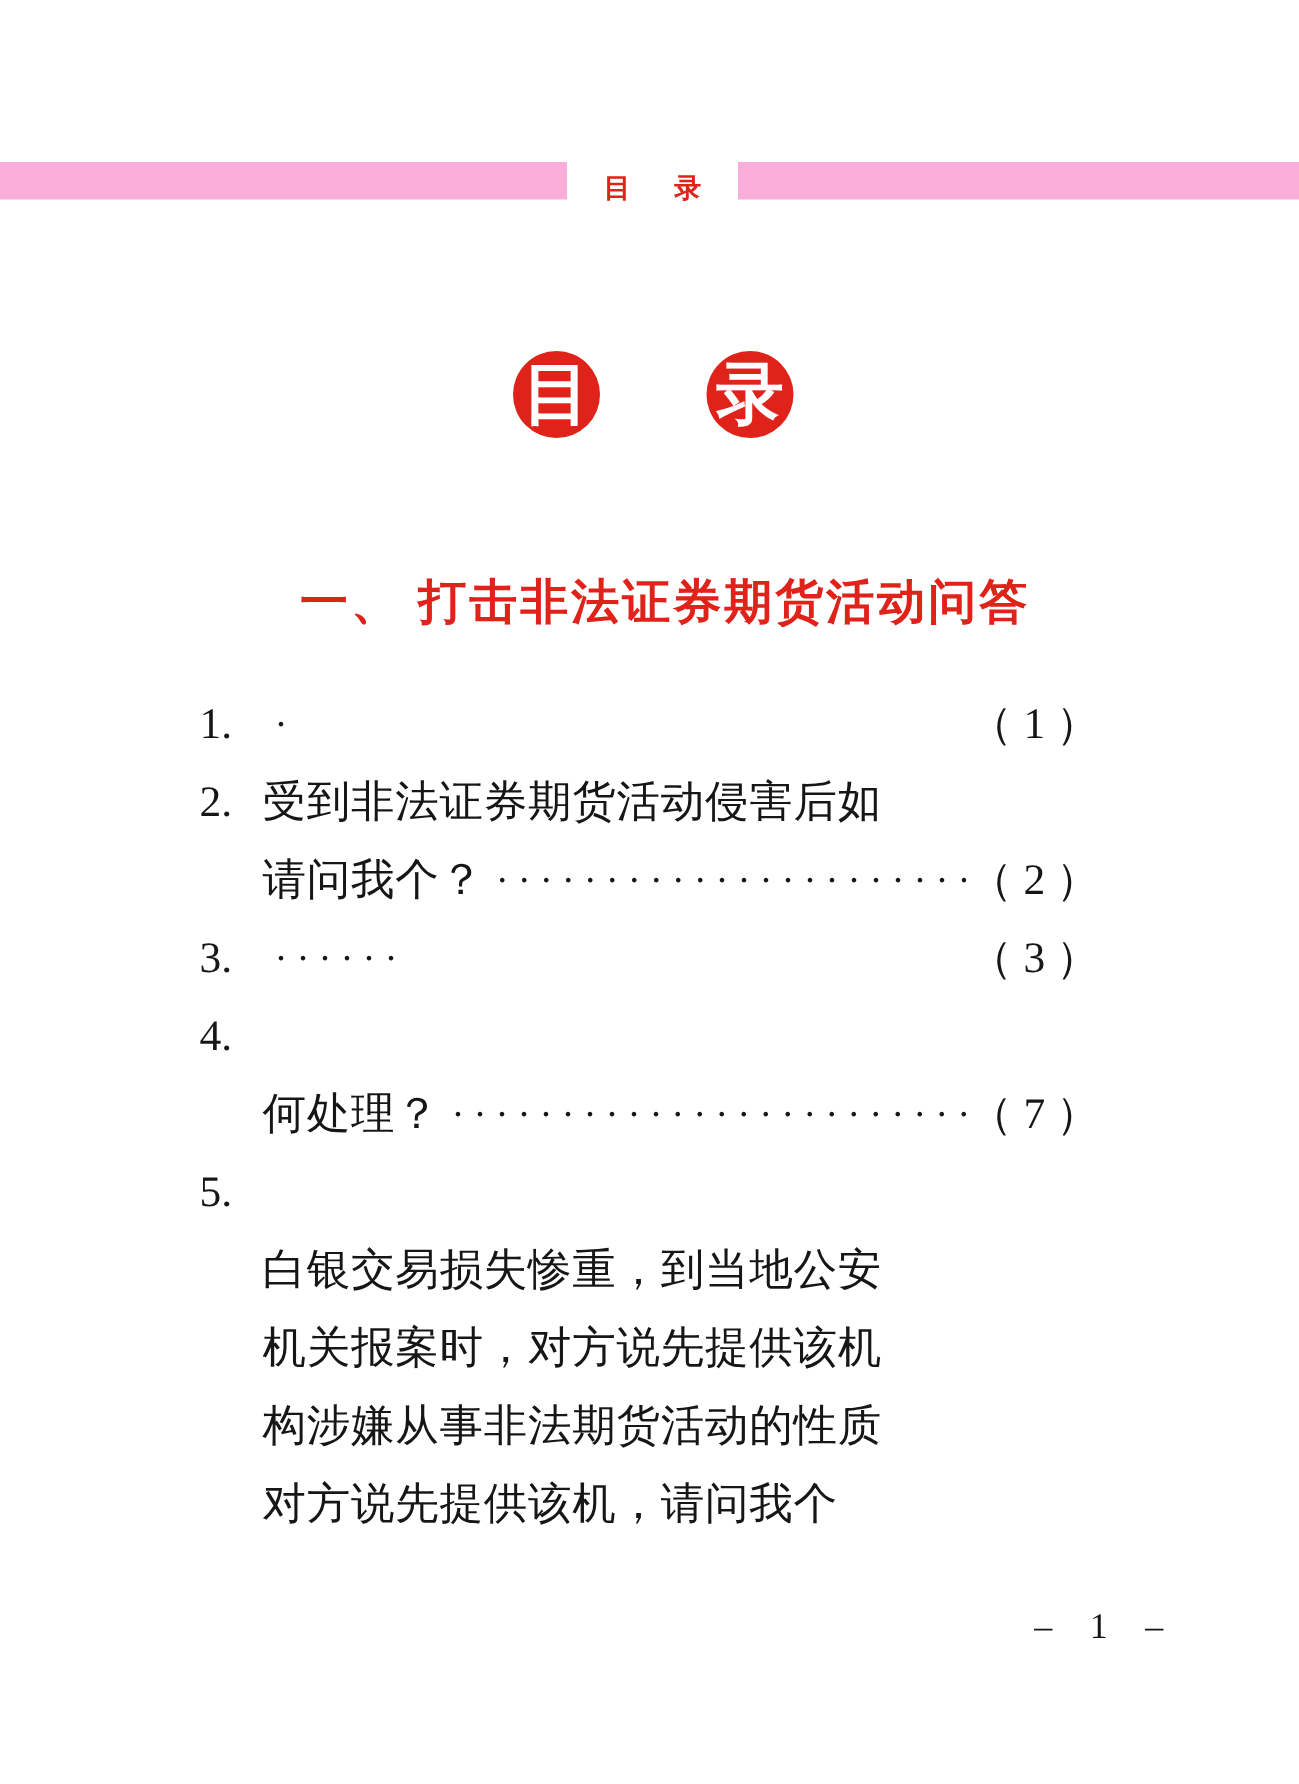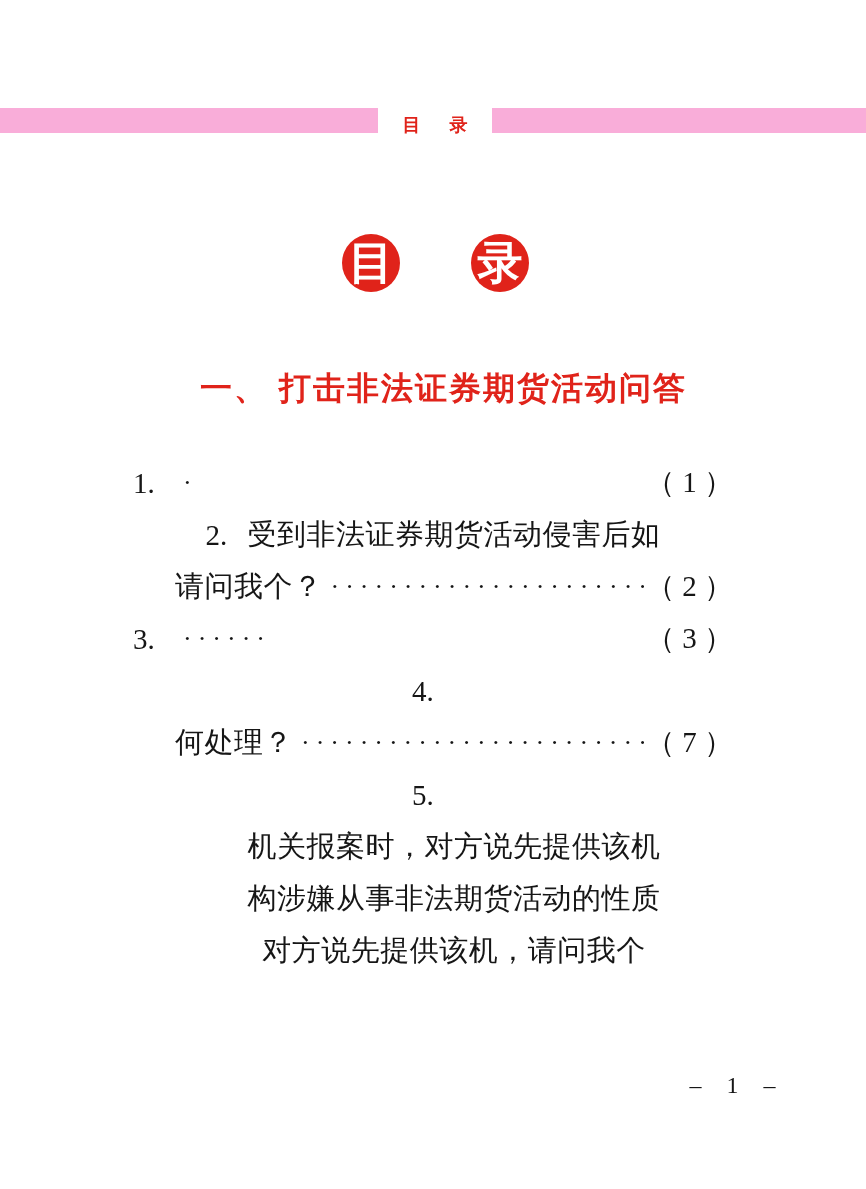--- a/index.html
+++ b/index.html
@@ -7,7 +7,7 @@
     --band-pink: #f9add9;
     --ink: #161616;
   }
-  * { margin: 0; padding: 0; box-sizing: border-box; justify-content: center; }
+  * { margin: 0; padding: 0; box-sizing: border-box; }
   html, body { background: #ffffff; }
   body {
     width: 866px; height: 1189px;

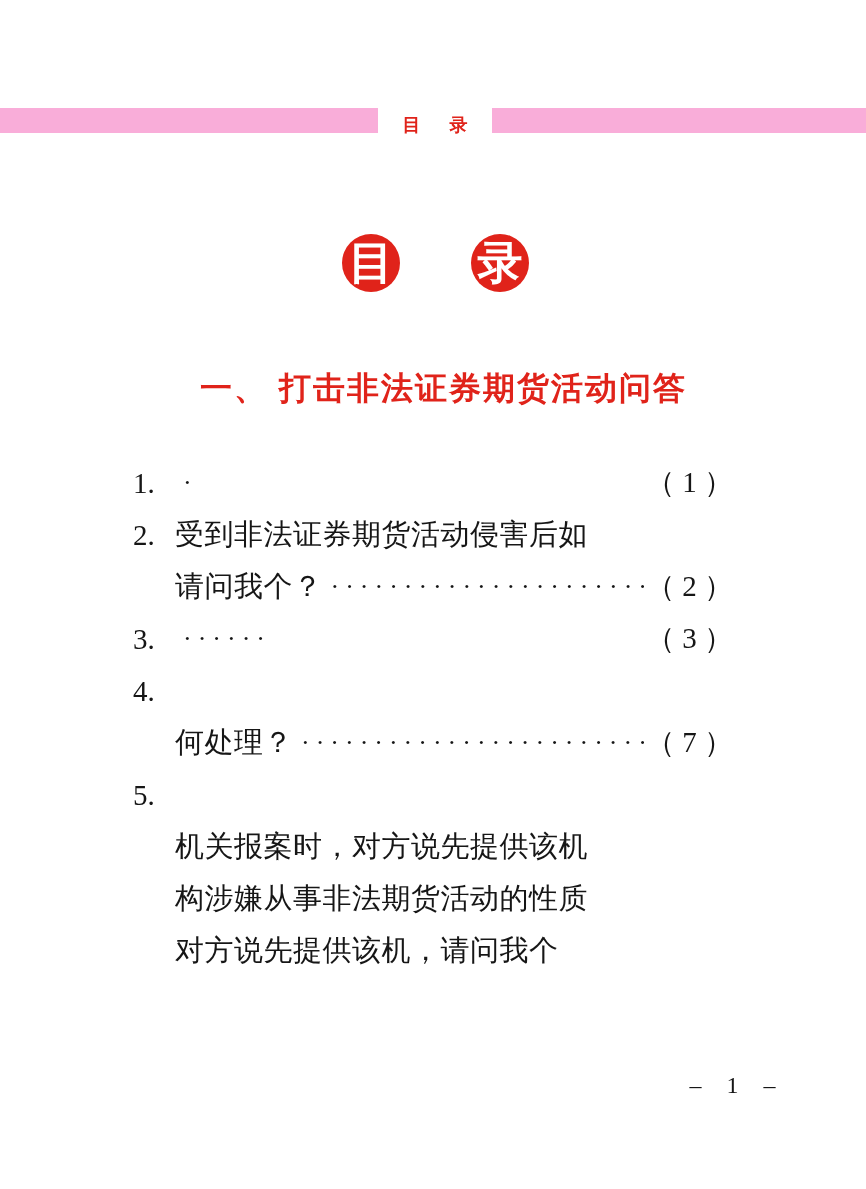--- a/index.html
+++ b/index.html
@@ -56,7 +56,7 @@
 
   
   .heading {
-    position: absolute; top: 371px; left: 200px;
+    position: absolute; top: 384px; left: 200px;
     font-family: "Liberation Sans", "DejaVu Sans", sans-serif;
     font-weight: bold; font-size: 32px; line-height: 34px;
     letter-spacing: 2px;

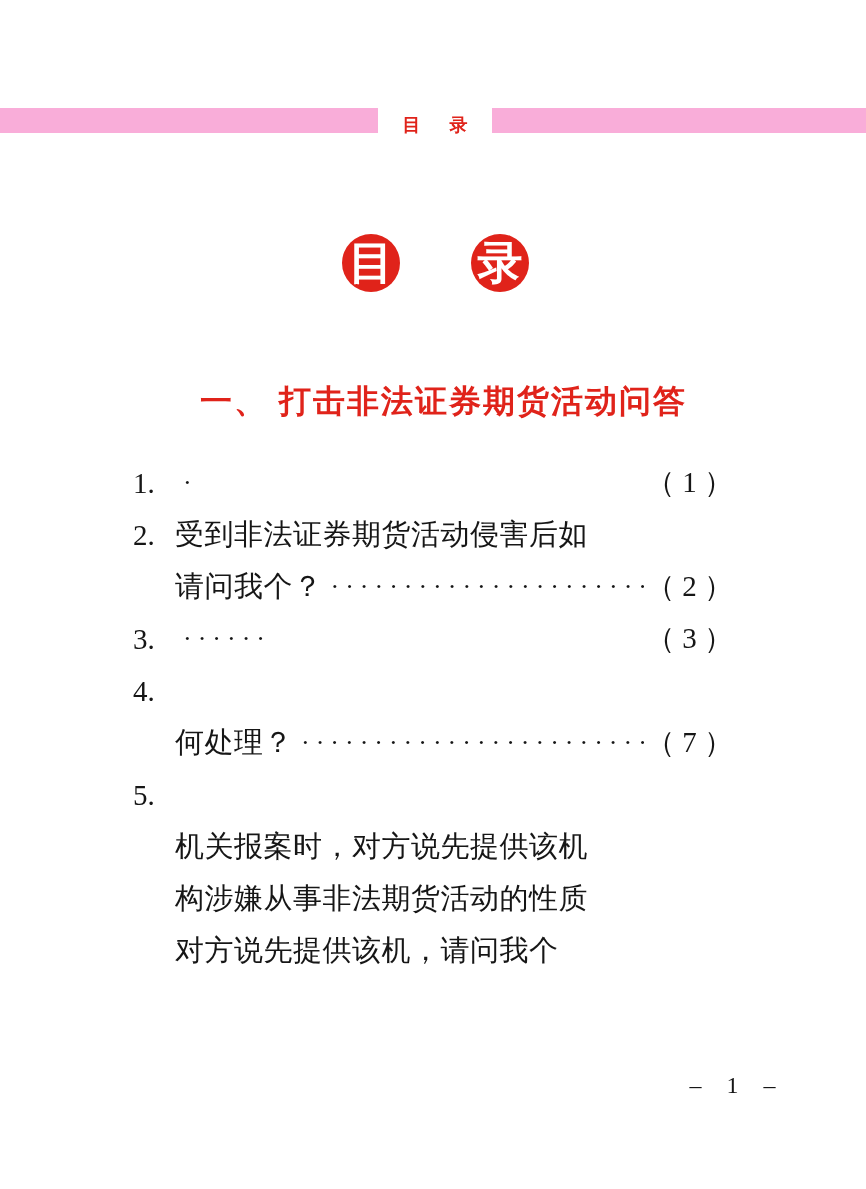--- a/index.html
+++ b/index.html
@@ -154,6 +154,10 @@
   </div>
   <div class="row">
     <span class="num"></span>
+    <span class="text">白银交易损失惨重，到当地公安</span>
+  </div>
+  <div class="row">
+    <span class="num"></span>
     <span class="text">机关报案时，对方说先提供该机</span>
   </div>
   <div class="row">

